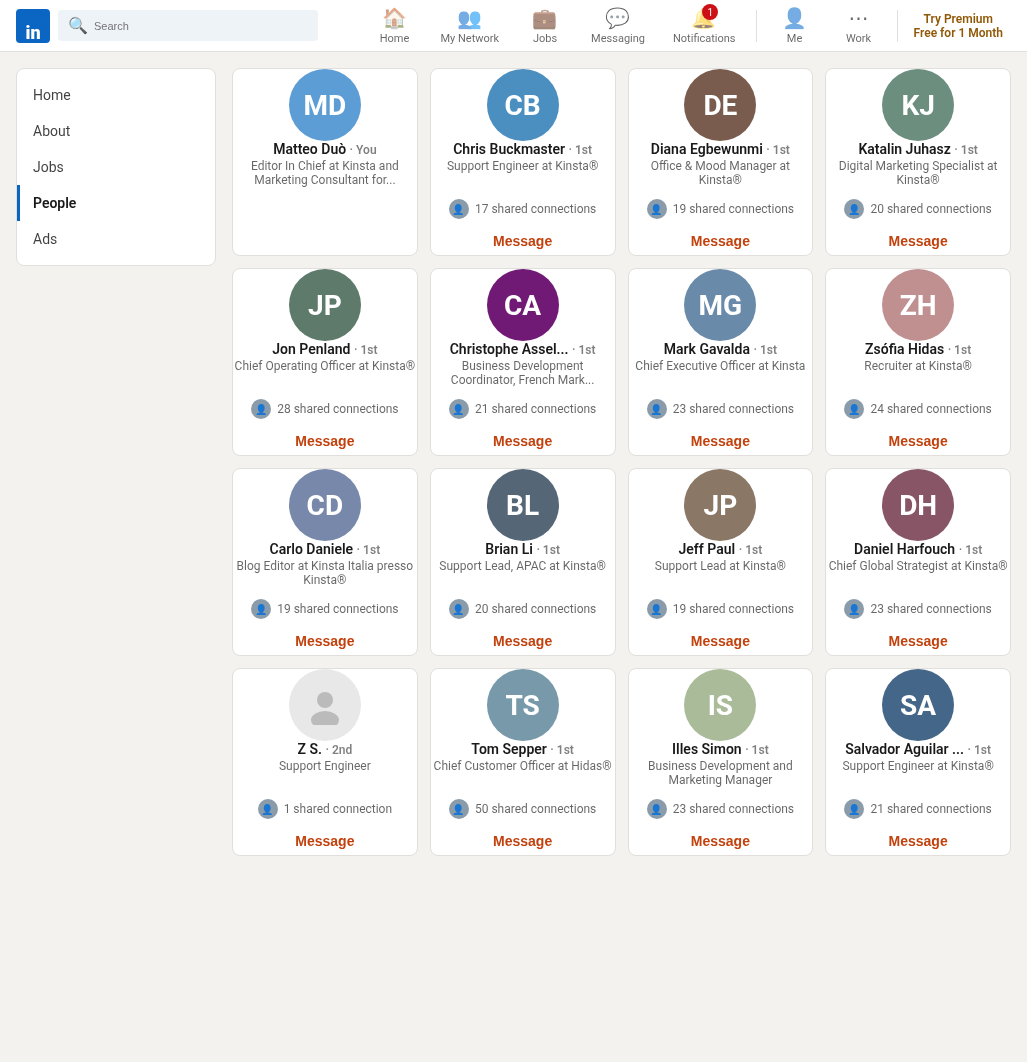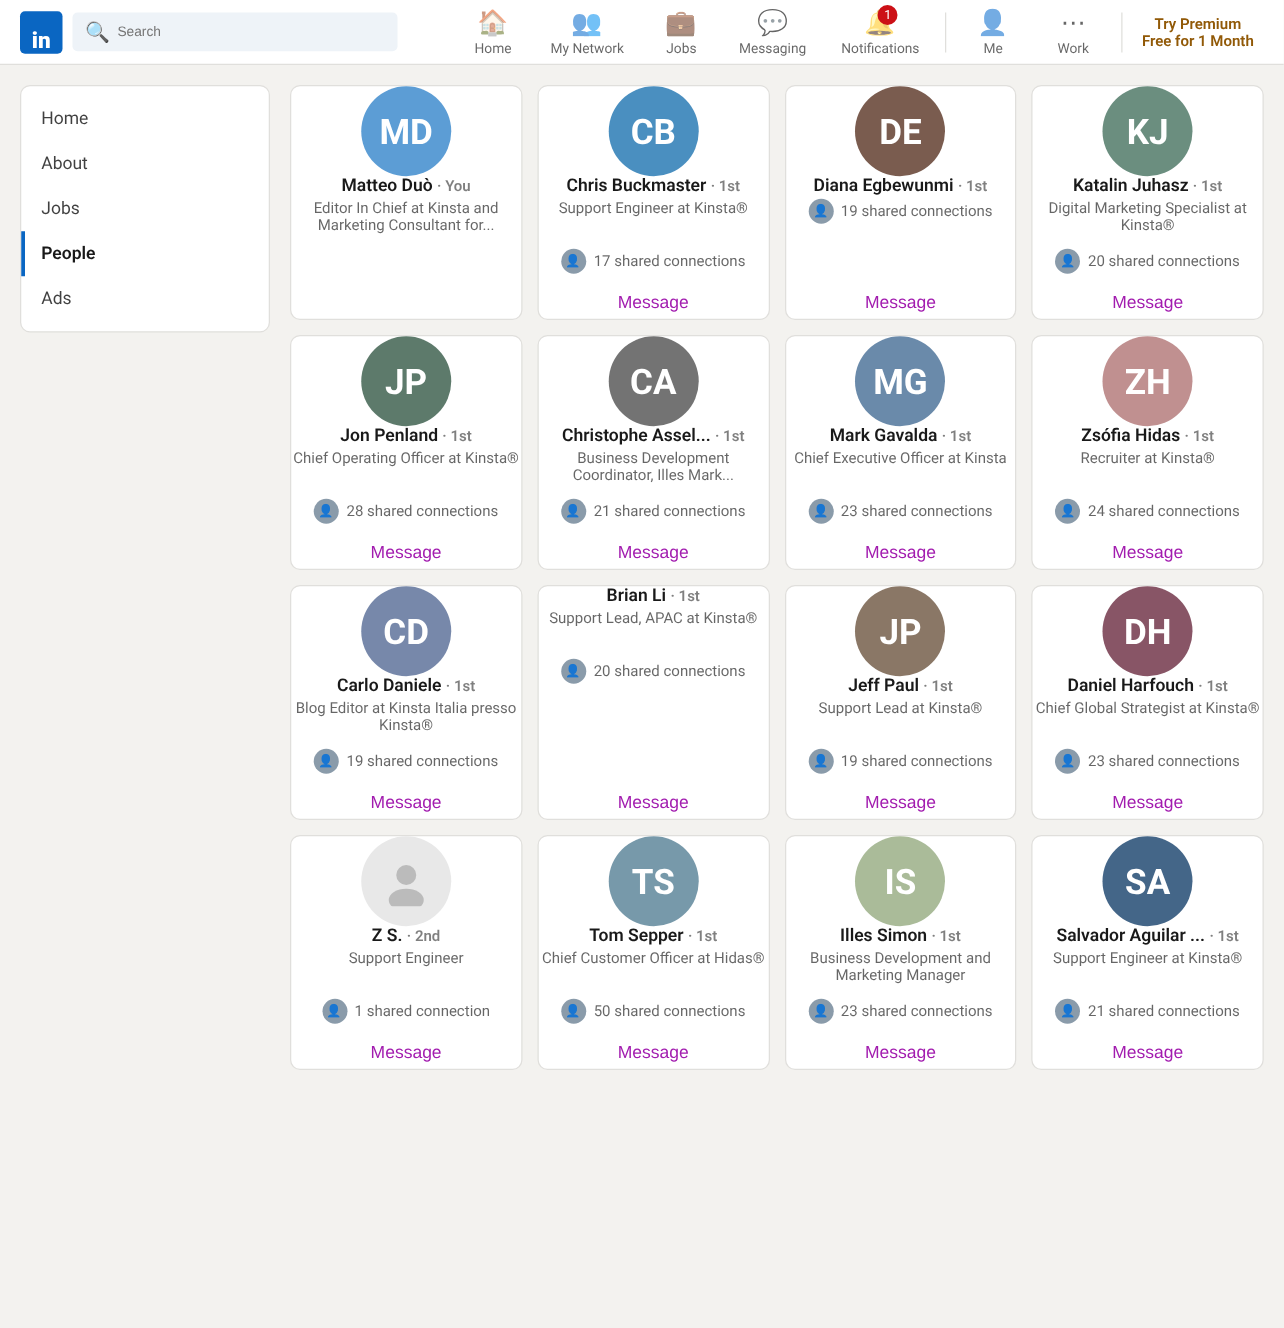--- a/index.html
+++ b/index.html
@@ -265,6 +265,7 @@
     <div class="person-name">
       Diana Egbewunmi <span class="person-degree">· 1st</span>
     </div>
+    <div class="person-title">Office &amp; Mood Manager at Kinsta®</div>
     <div class="shared-connections">
       <span class="shared-avatar" style="background:#8a9baa;font-size:10px;display:flex;align-items:center;justify-content:center;color:#fff;">👤</span>
       <span>19 shared connections</span>

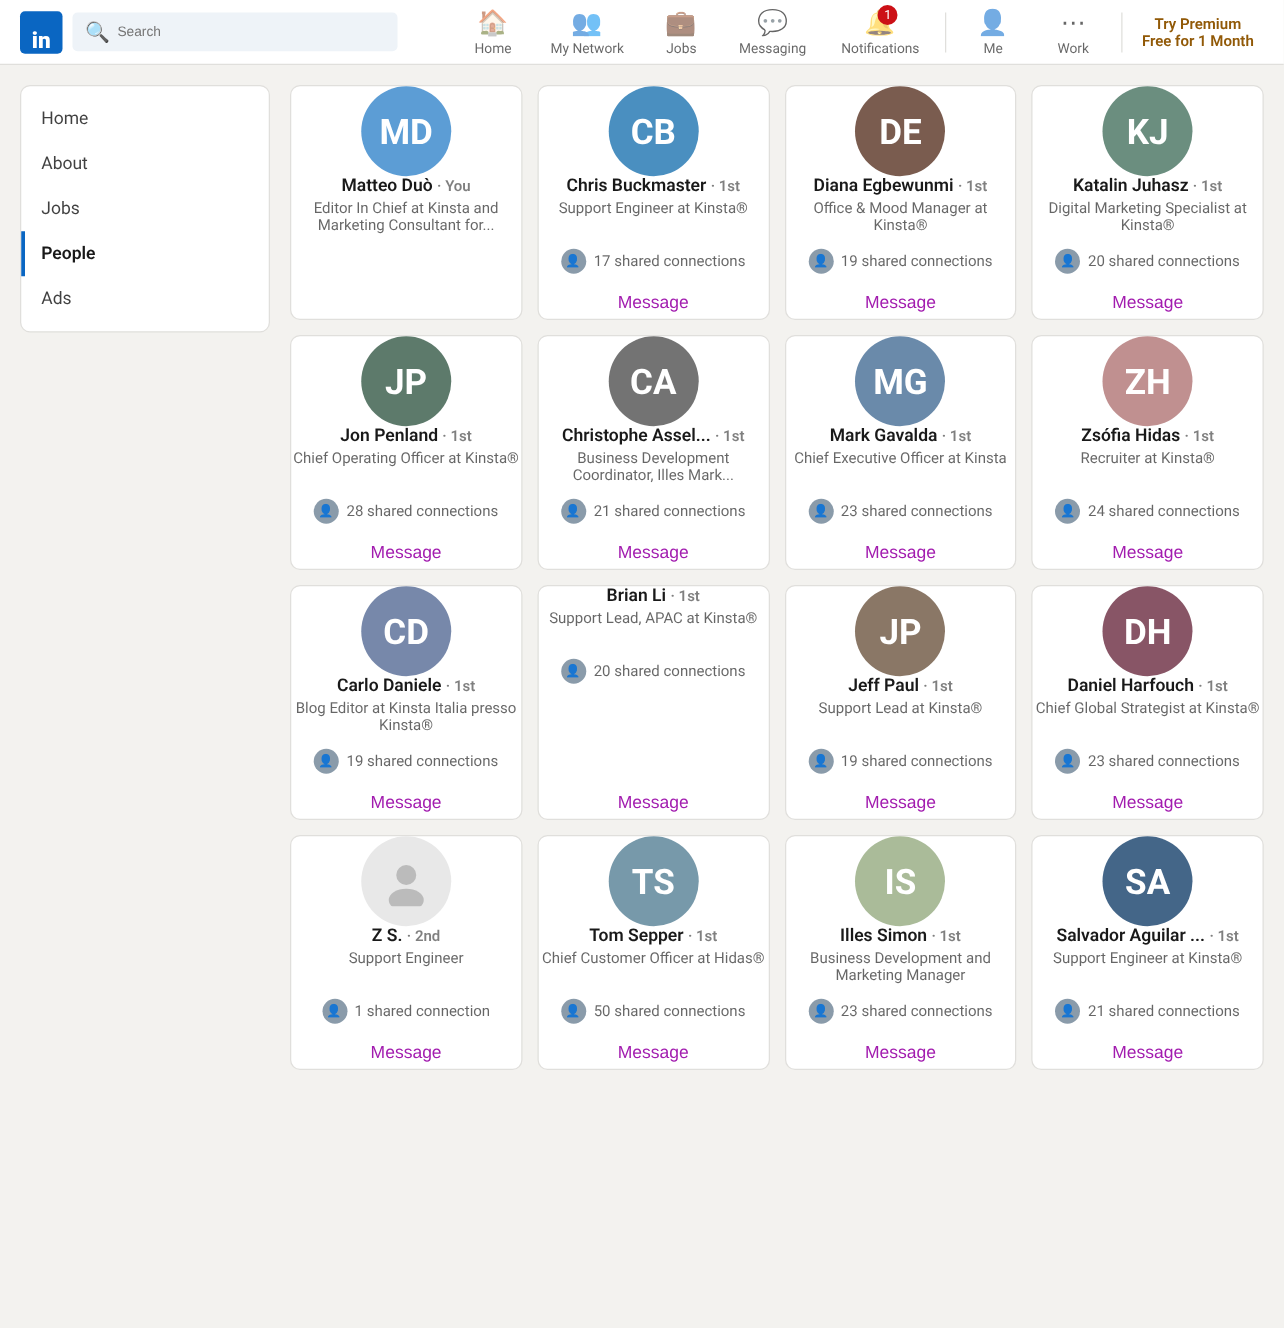--- a/index.html
+++ b/index.html
@@ -149,9 +149,9 @@
       display: inline-block;
     }
     .message-btn {
-      color: #a21caf;
+      color: #c2410c;
       font-size: 14px;
-      font-weight: 400;
+      font-weight: 700;
       cursor: pointer;
       padding: 6px 16px;
       border-radius: 16px;

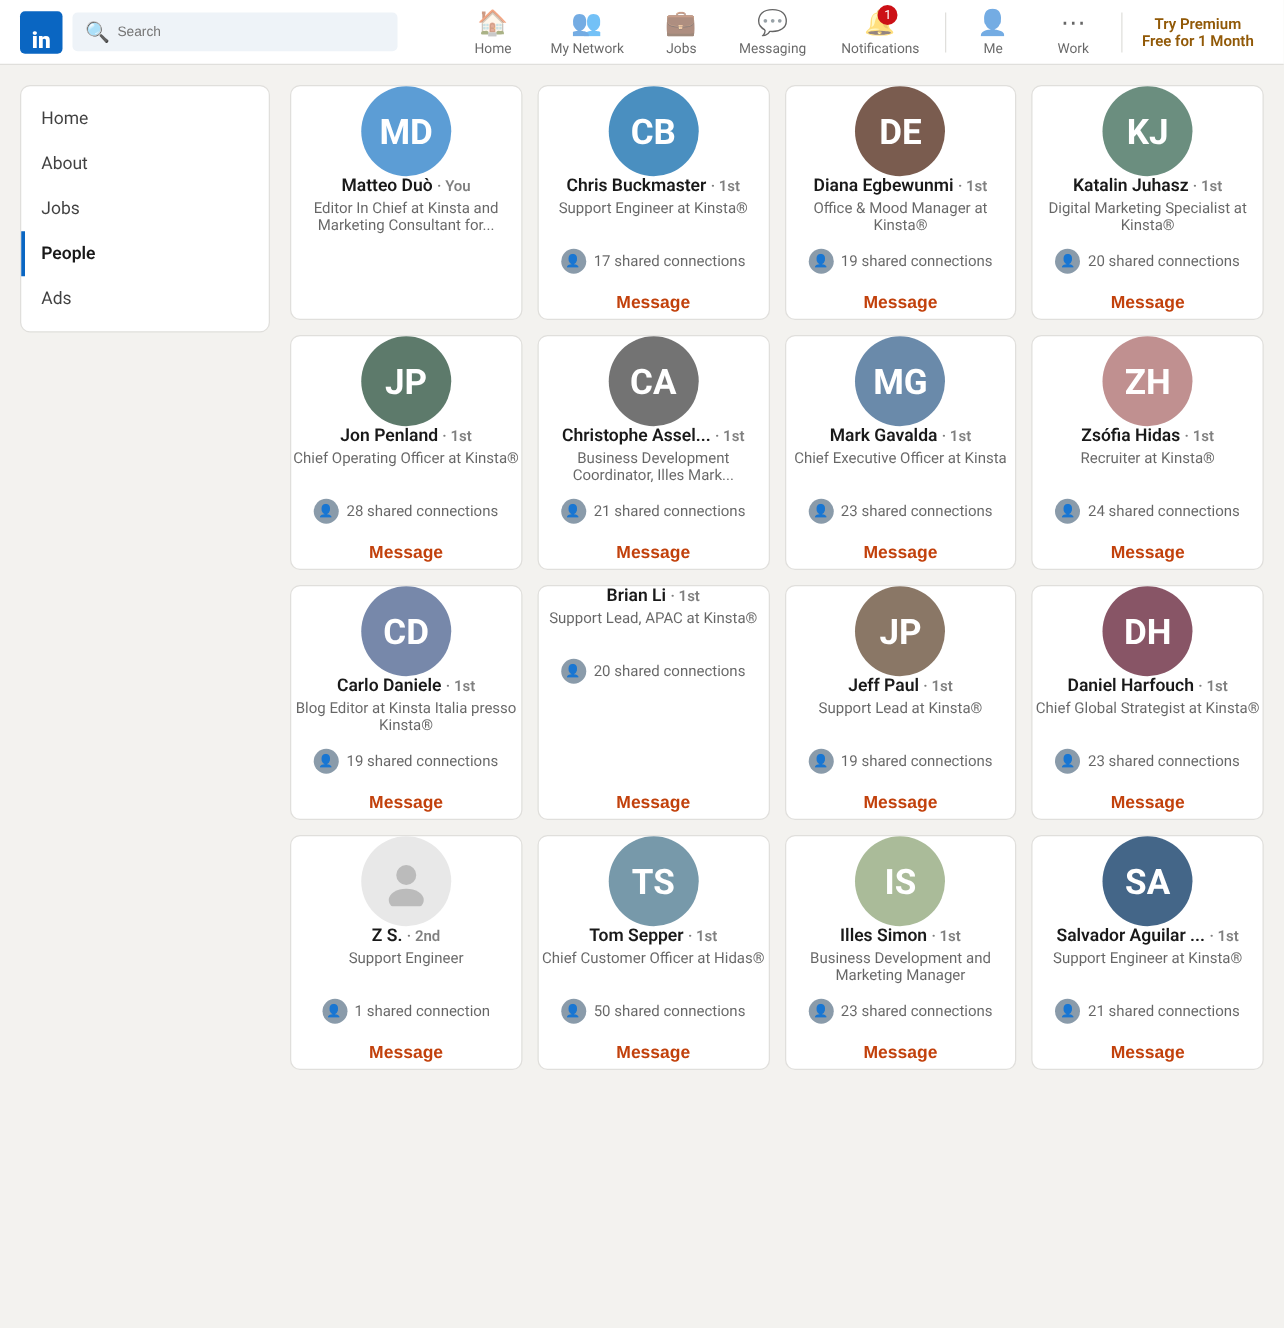--- a/index.html
+++ b/index.html
@@ -297,7 +297,7 @@
     <button class="message-btn">Message</button>
   </div>
         <div class="person-card">
-    <div class="avatar-circle" style="background:#737373">CA</div>
+    <div class="avatar-circle" style="background:#701a75">CA</div>
     <div class="person-name">
       Christophe Assel... <span class="person-degree">· 1st</span>
     </div>

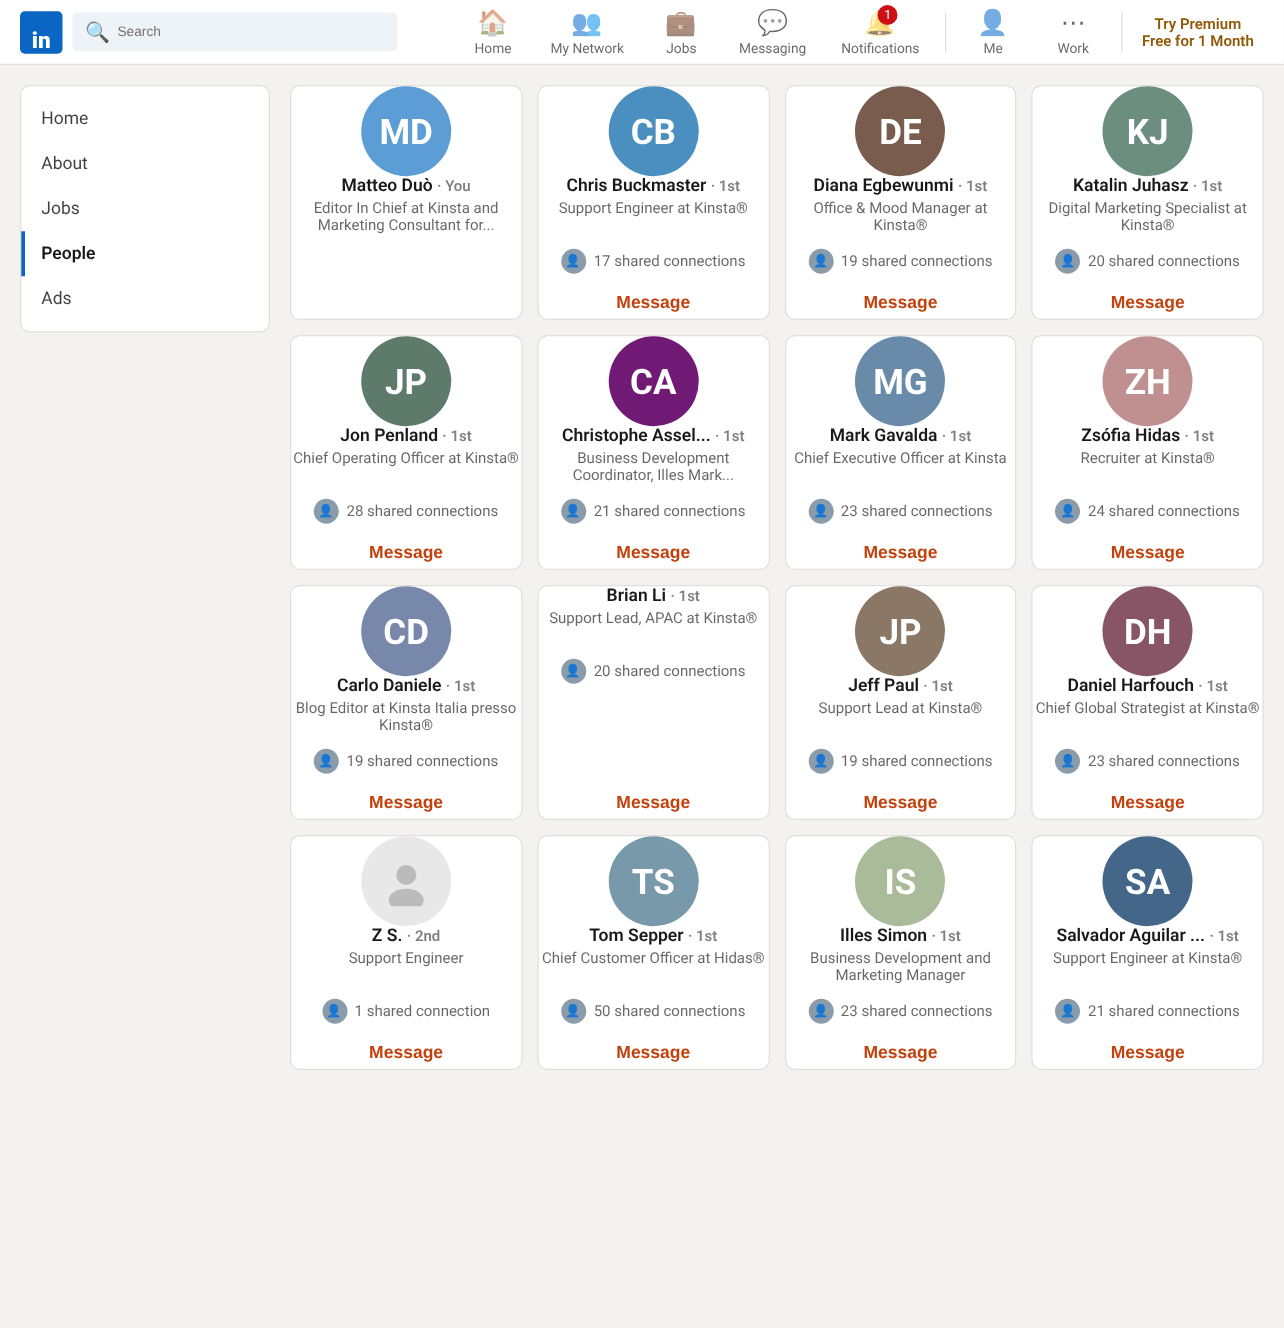--- a/index.html
+++ b/index.html
@@ -301,7 +301,7 @@
     <div class="person-name">
       Christophe Assel... <span class="person-degree">· 1st</span>
     </div>
-    <div class="person-title">Business Development Coordinator, Illes Mark...</div>
+    <div class="person-title">Business Development Coordinator, French Mark...</div>
     <div class="shared-connections">
       <span class="shared-avatar" style="background:#8a9baa;font-size:10px;display:flex;align-items:center;justify-content:center;color:#fff;">👤</span>
       <span>21 shared connections</span>

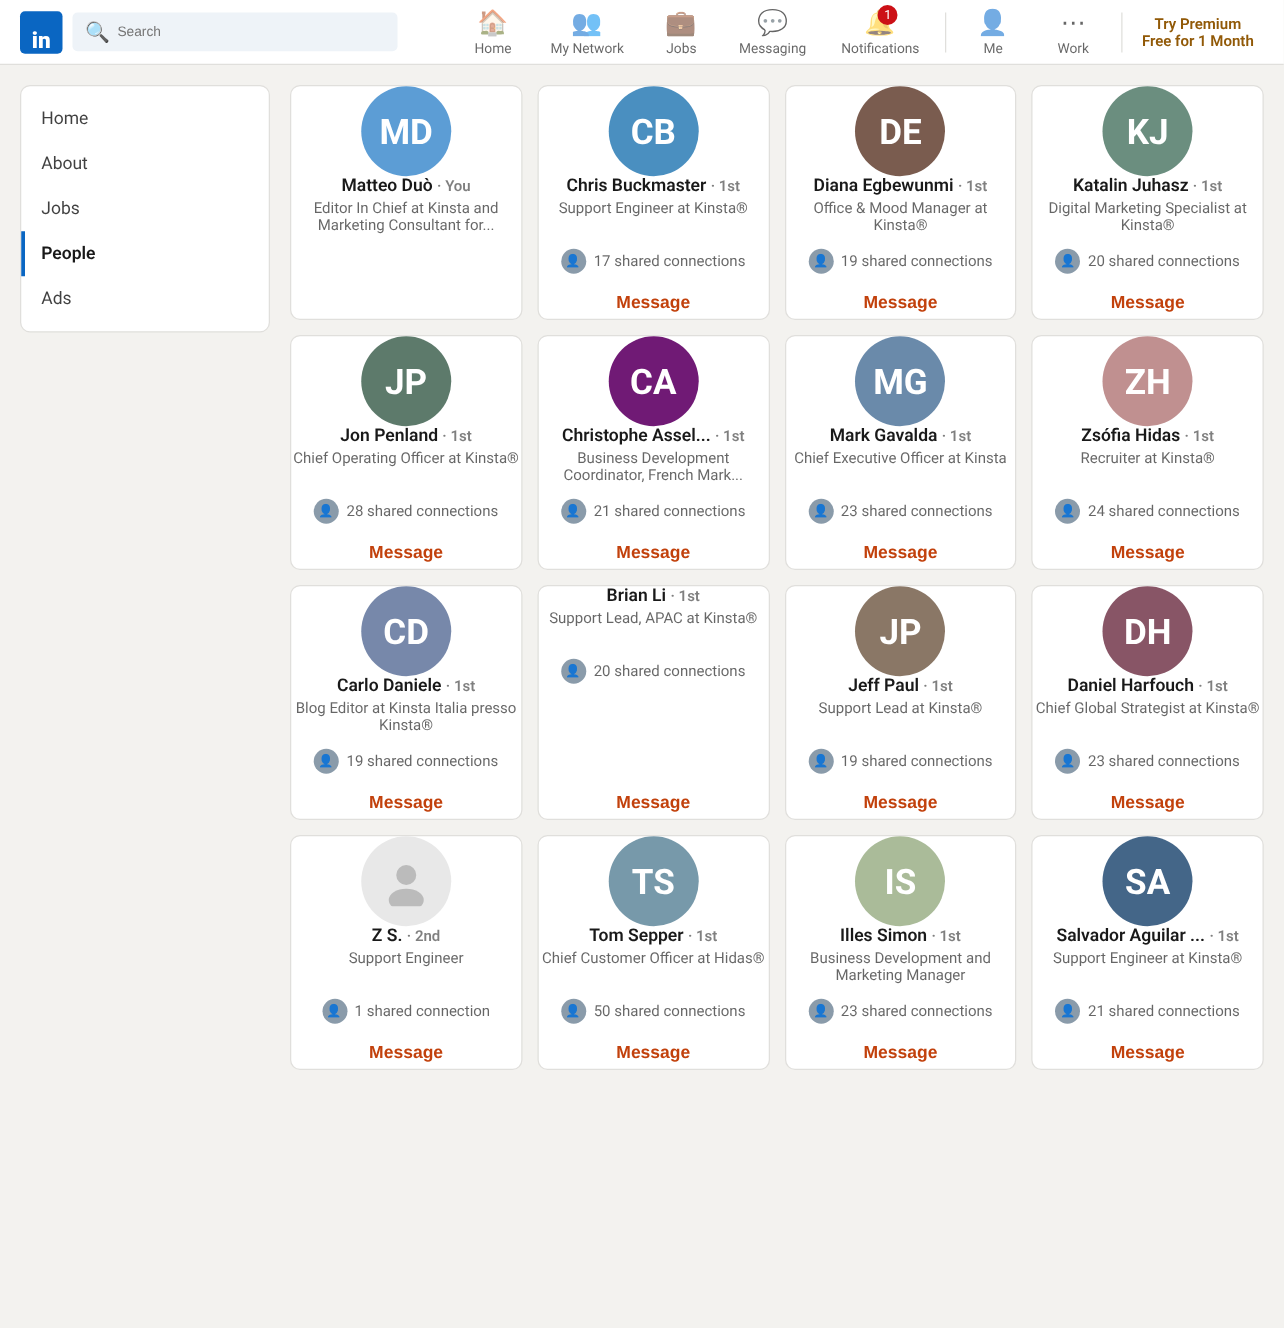--- a/index.html
+++ b/index.html
@@ -345,6 +345,7 @@
     <button class="message-btn">Message</button>
   </div>
         <div class="person-card">
+    <div class="avatar-circle" style="background:#556677">BL</div>
     <div class="person-name">
       Brian Li <span class="person-degree">· 1st</span>
     </div>

